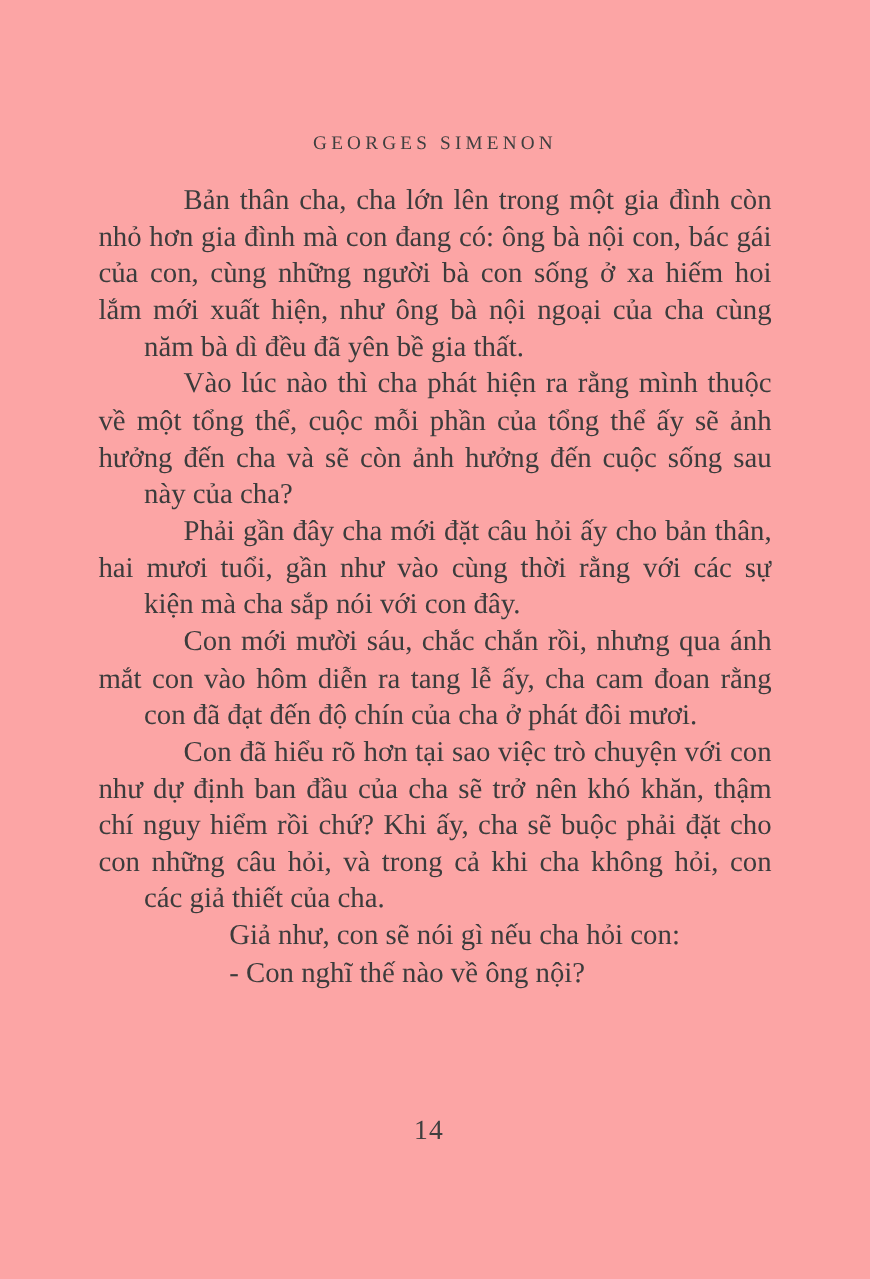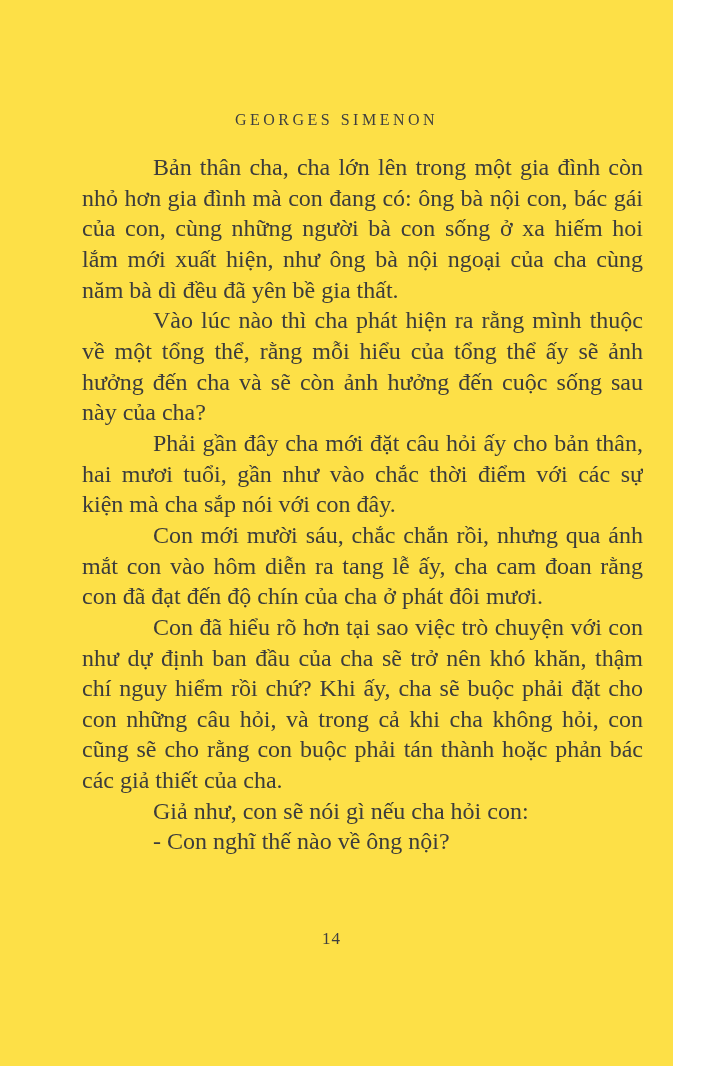--- a/index.html
+++ b/index.html
@@ -9,9 +9,9 @@
   }
   .page {
     position: relative;
-    width: 673px;
+    width: 725px;
     height: 1066px;
-    background: #fde047;
+    background: #fca5a5;
     overflow: hidden;
     font-family: "Liberation Serif", "DejaVu Serif", serif;
     color: #3e3e3e;

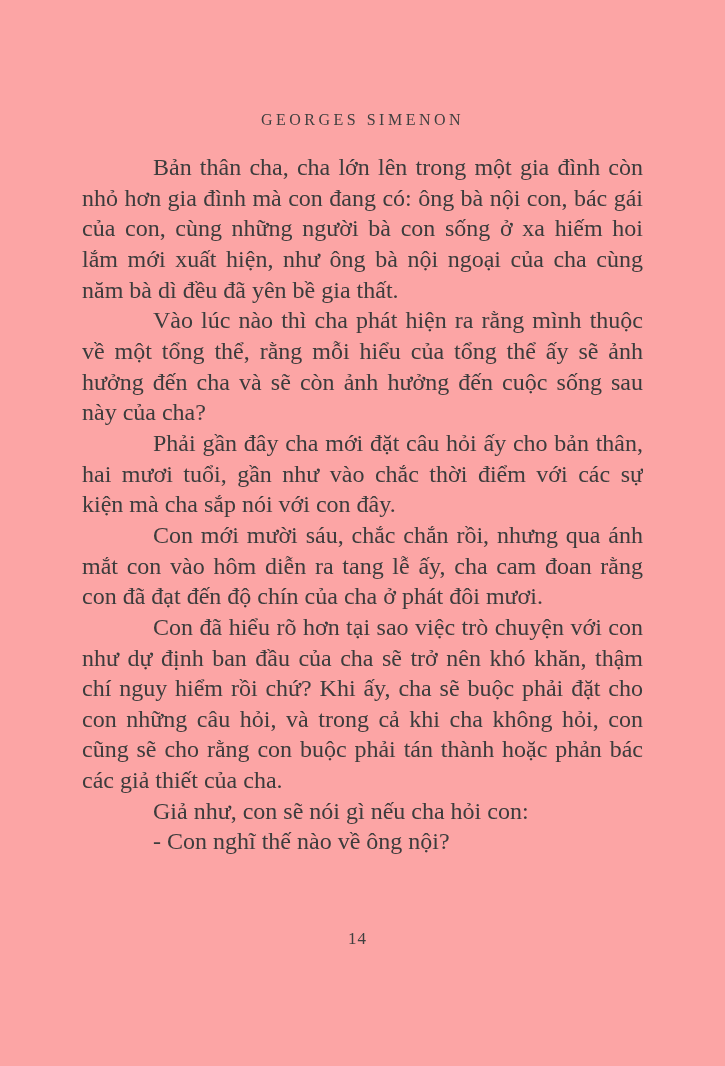--- a/index.html
+++ b/index.html
@@ -43,7 +43,7 @@
     overflow: hidden;
     height: 30.66px;
   }
-  .line.para-end { text-align-last: left; }
+  .line.para-end { text-align-last: left; margin-left: 38px; }
   .line.first-line { text-indent: 71px; }
   .page-number {
     position: absolute;

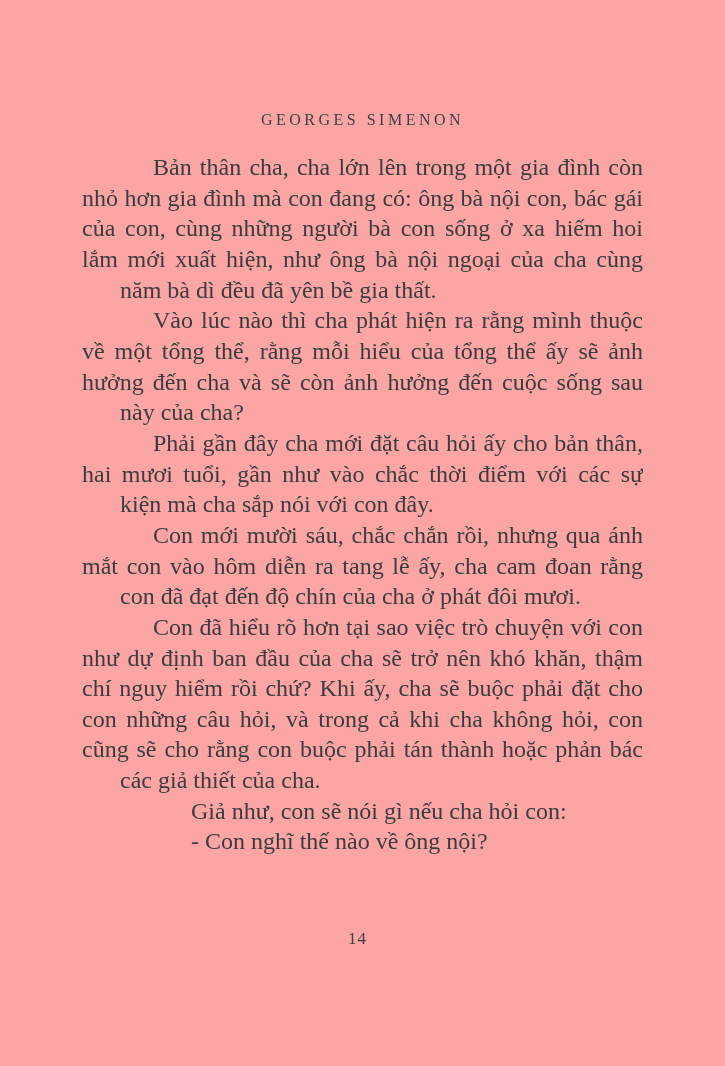--- a/index.html
+++ b/index.html
@@ -72,7 +72,7 @@
       </div>
       <div class="para">
         <div class="line first-line">Vào lúc nào thì cha phát hiện ra rằng mình thuộc</div>
-        <div class="line">về một tổng thể, rằng mỗi hiểu của tổng thể ấy sẽ ảnh</div>
+        <div class="line">về một tổng thể, cuộc mỗi phần của tổng thể ấy sẽ ảnh</div>
         <div class="line">hưởng đến cha và sẽ còn ảnh hưởng đến cuộc sống sau</div>
         <div class="line para-end">này của cha?</div>
       </div>

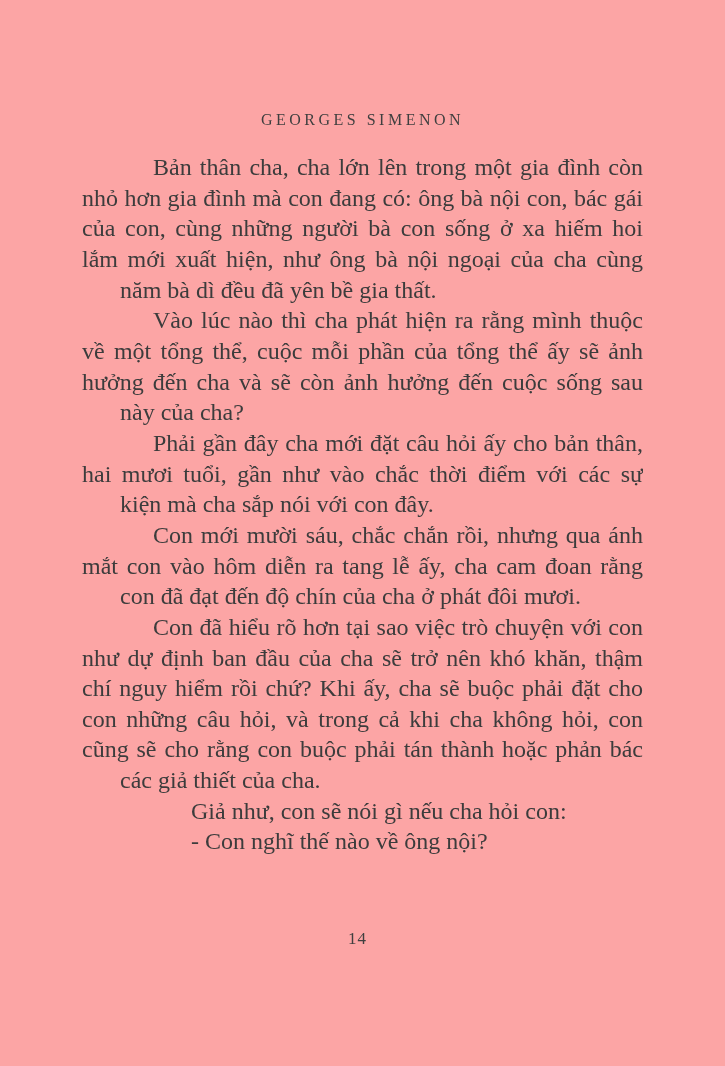--- a/index.html
+++ b/index.html
@@ -78,7 +78,7 @@
       </div>
       <div class="para">
         <div class="line first-line">Phải gần đây cha mới đặt câu hỏi ấy cho bản thân, và</div>
-        <div class="line">hai mươi tuổi, gần như vào chắc thời điểm với các sự</div>
+        <div class="line">hai mươi tuổi, gần như vào cùng thời rằng với các sự</div>
         <div class="line para-end">kiện mà cha sắp nói với con đây.</div>
       </div>
       <div class="para">

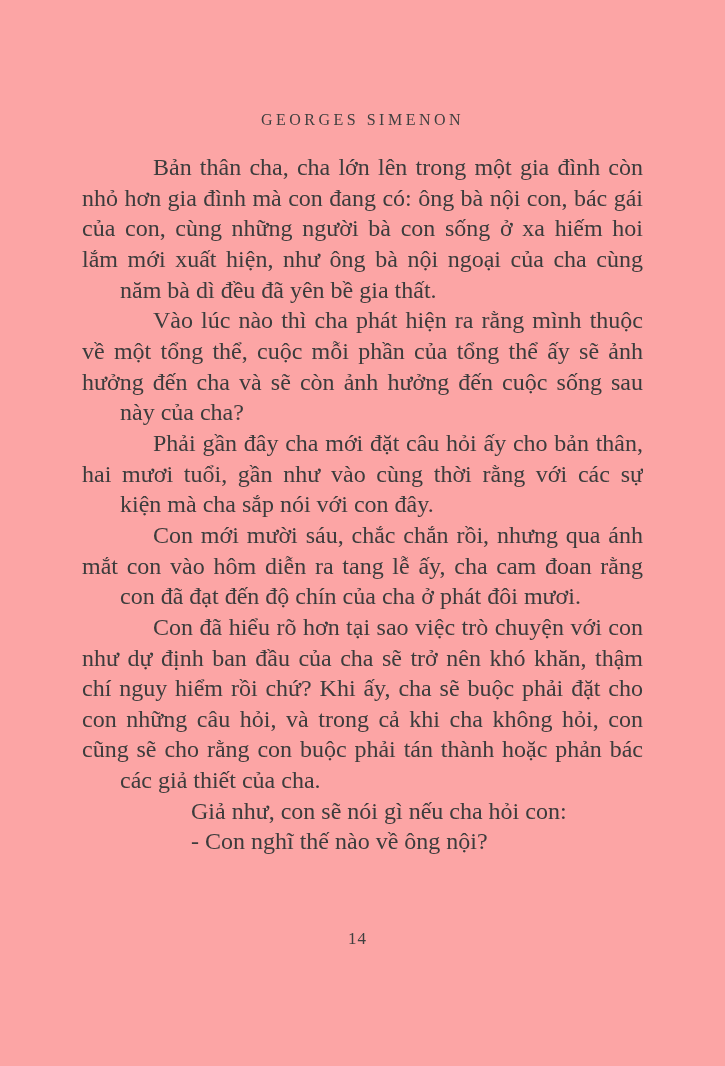--- a/index.html
+++ b/index.html
@@ -91,7 +91,6 @@
         <div class="line">như dự định ban đầu của cha sẽ trở nên khó khăn, thậm</div>
         <div class="line">chí nguy hiểm rồi chứ? Khi ấy, cha sẽ buộc phải đặt cho</div>
         <div class="line">con những câu hỏi, và trong cả khi cha không hỏi, con</div>
-        <div class="line">cũng sẽ cho rằng con buộc phải tán thành hoặc phản bác</div>
         <div class="line para-end">các giả thiết của cha.</div>
       </div>
       <div class="para">

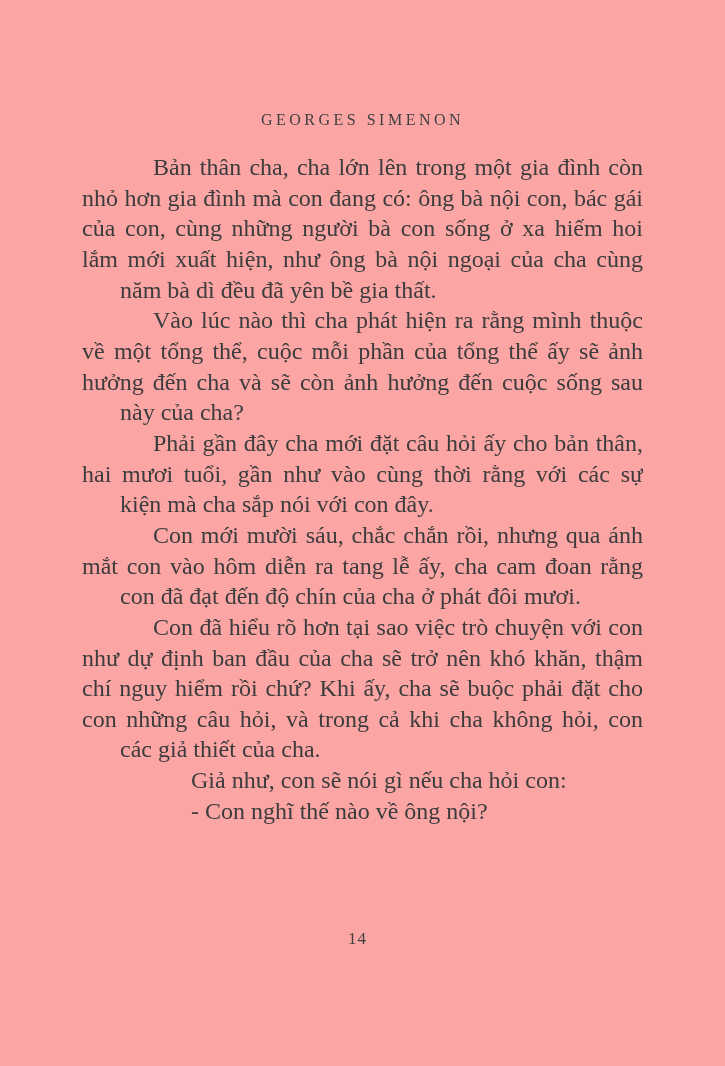--- a/index.html
+++ b/index.html
@@ -51,7 +51,7 @@
     left: 0;
     right: 10px;
     text-align: center;
-    font-size: 17px;
+    font-size: 23px;
     letter-spacing: 1px;
     color: #3f3f3f;
   }

